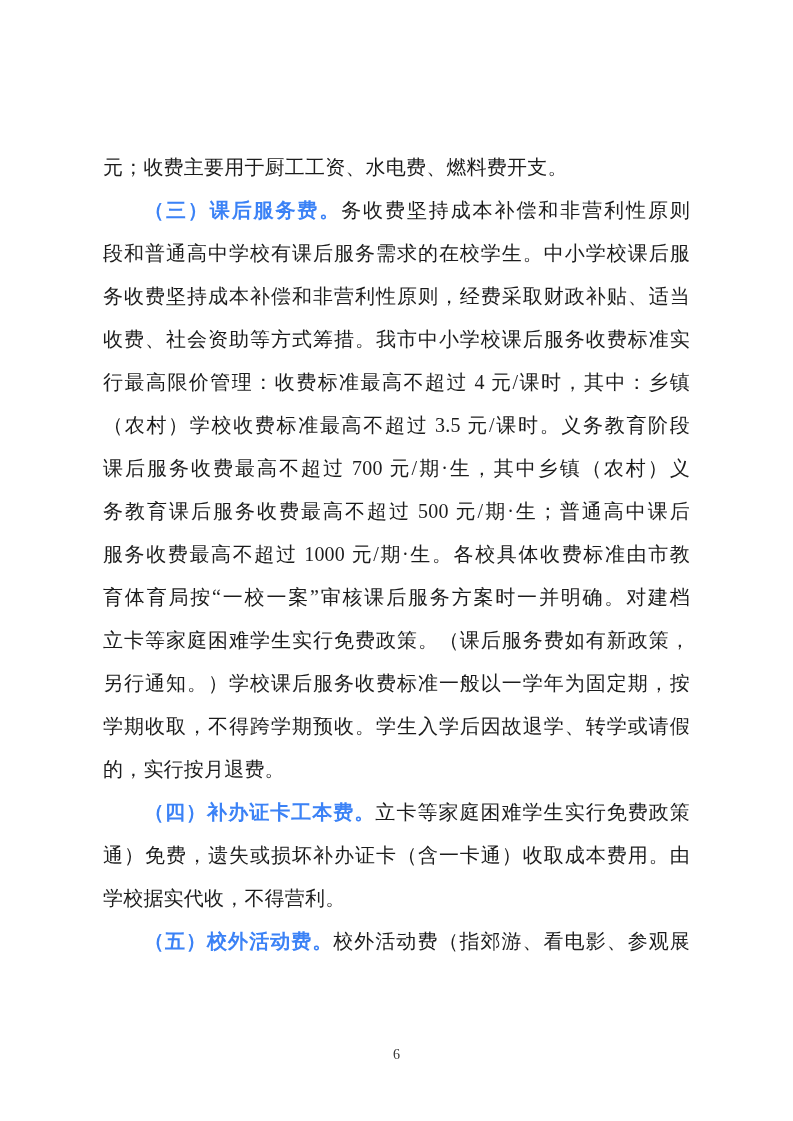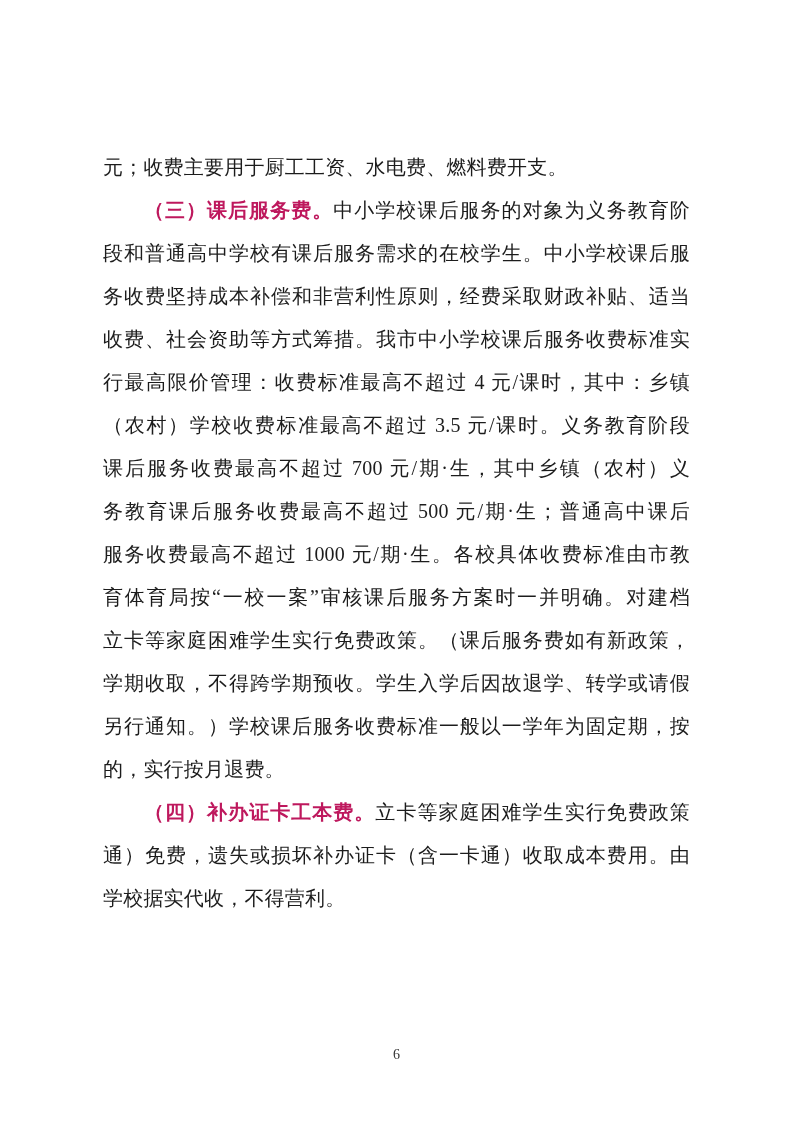--- a/index.html
+++ b/index.html
@@ -46,7 +46,7 @@
   }
   .line .heading {
     font-weight: 700;
-    color: #be185d;
+    color: #3b82f6;
   }
   .page-footer {
     position: absolute;

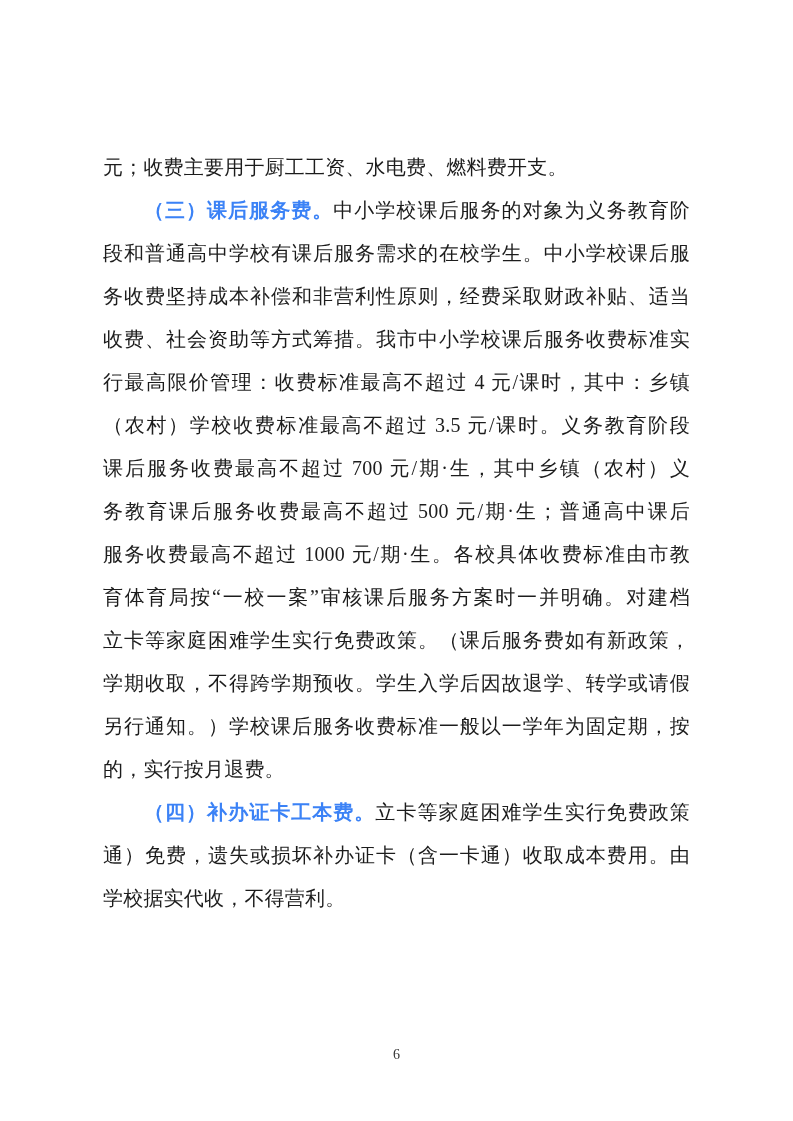--- a/index.html
+++ b/index.html
@@ -68,7 +68,7 @@
 
     <div class="line end"><span>元；收费主要用于厨工工资、水电费、燃料费开支。</span></div>
 
-    <div class="line fill indent"><span class="heading">（三）课后服务费。</span><span>中小学校课后服务的对象为义务教育阶</span></div>
+    <div class="line fill indent"><span class="heading">（三）课后服务费。</span><span>务收费坚持成本补偿和非营利性原则</span></div>
 
     <div class="line fill"><span>段和普通高中学校有课后服务需求的在校学生。中小学校课后服</span></div>
 

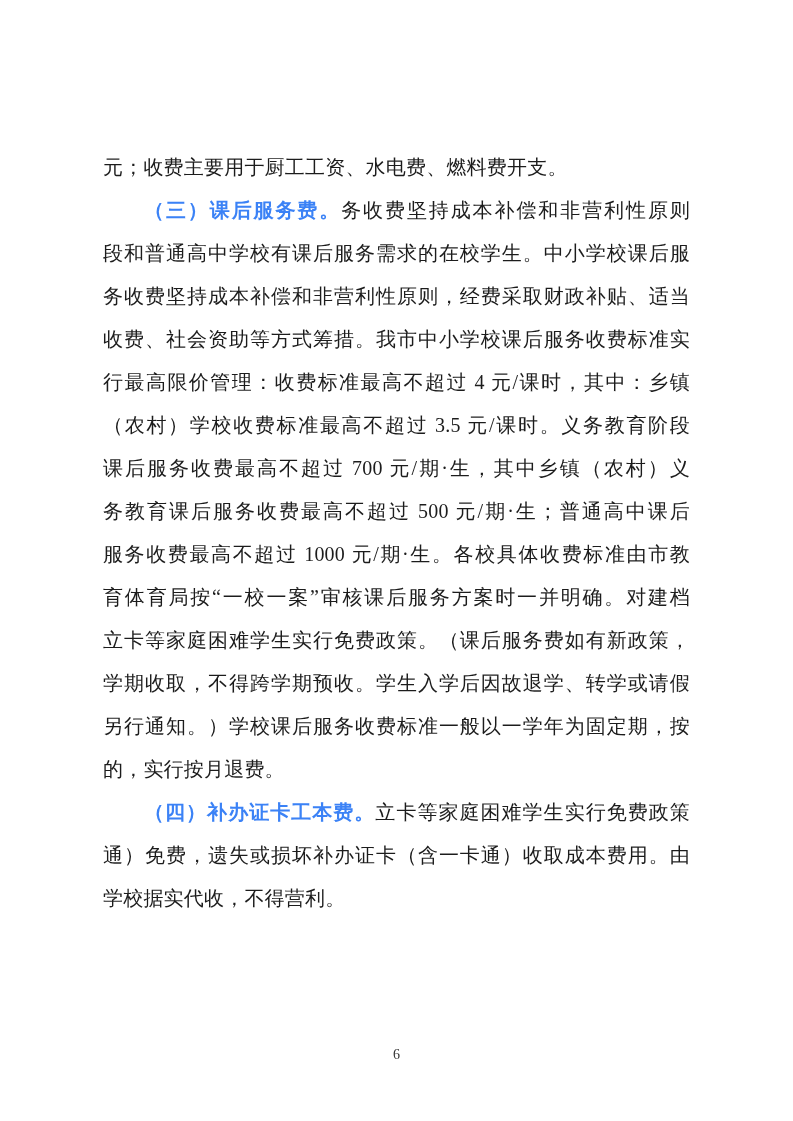--- a/index.html
+++ b/index.html
@@ -90,9 +90,9 @@
 
     <div class="line fill"><span>立卡等家庭困难学生实行免费政策。（课后服务费如有新政策，</span></div>
 
+    <div class="line fill"><span>另行通知。）学校课后服务收费标准一般以一学年为固定期，按</span></div>
+
     <div class="line fill"><span>学期收取，不得跨学期预收。学生入学后因故退学、转学或请假</span></div>
-
-    <div class="line fill"><span>另行通知。）学校课后服务收费标准一般以一学年为固定期，按</span></div>
 
     <div class="line end"><span>的，实行按月退费。</span></div>
 

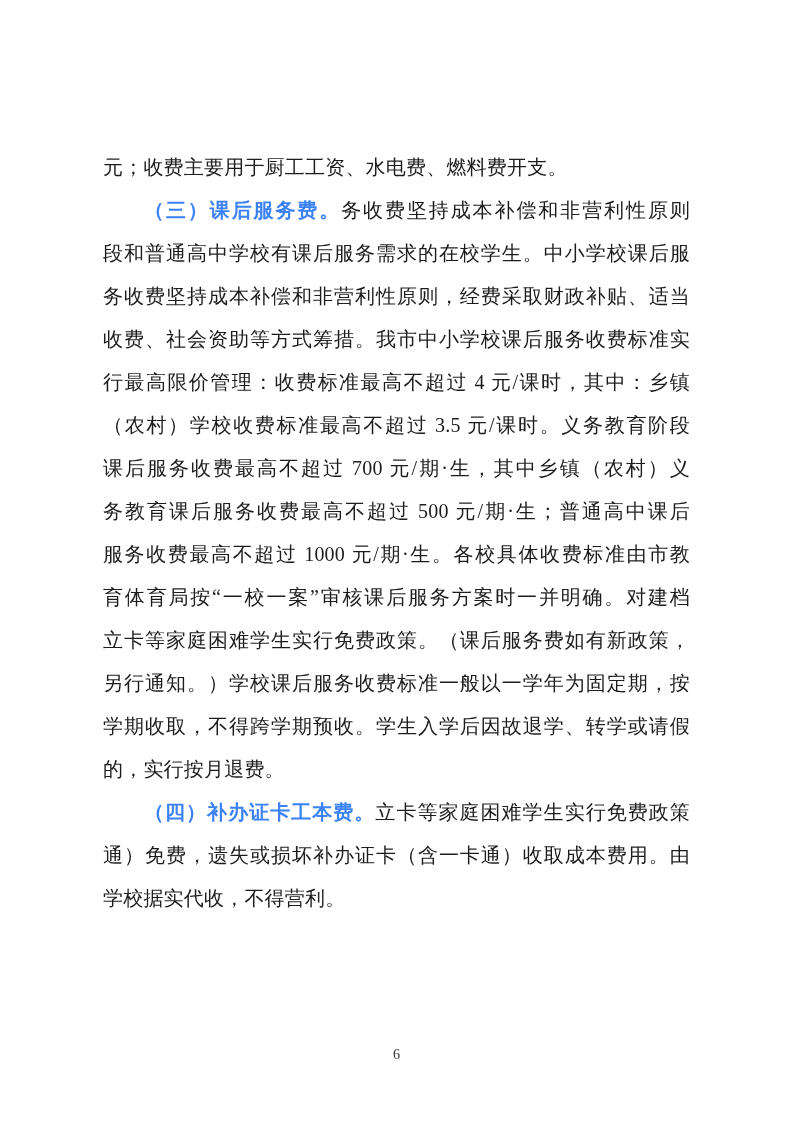--- a/index.html
+++ b/index.html
@@ -103,6 +103,7 @@
 
     <div class="line end"><span>学校据实代收，不得营利。</span></div>
 
+    <div class="line fill indent"><span class="heading">（五）校外活动费。</span><span>校外活动费（指郊游、看电影、参观展</span></div>
 
   </div>
 

